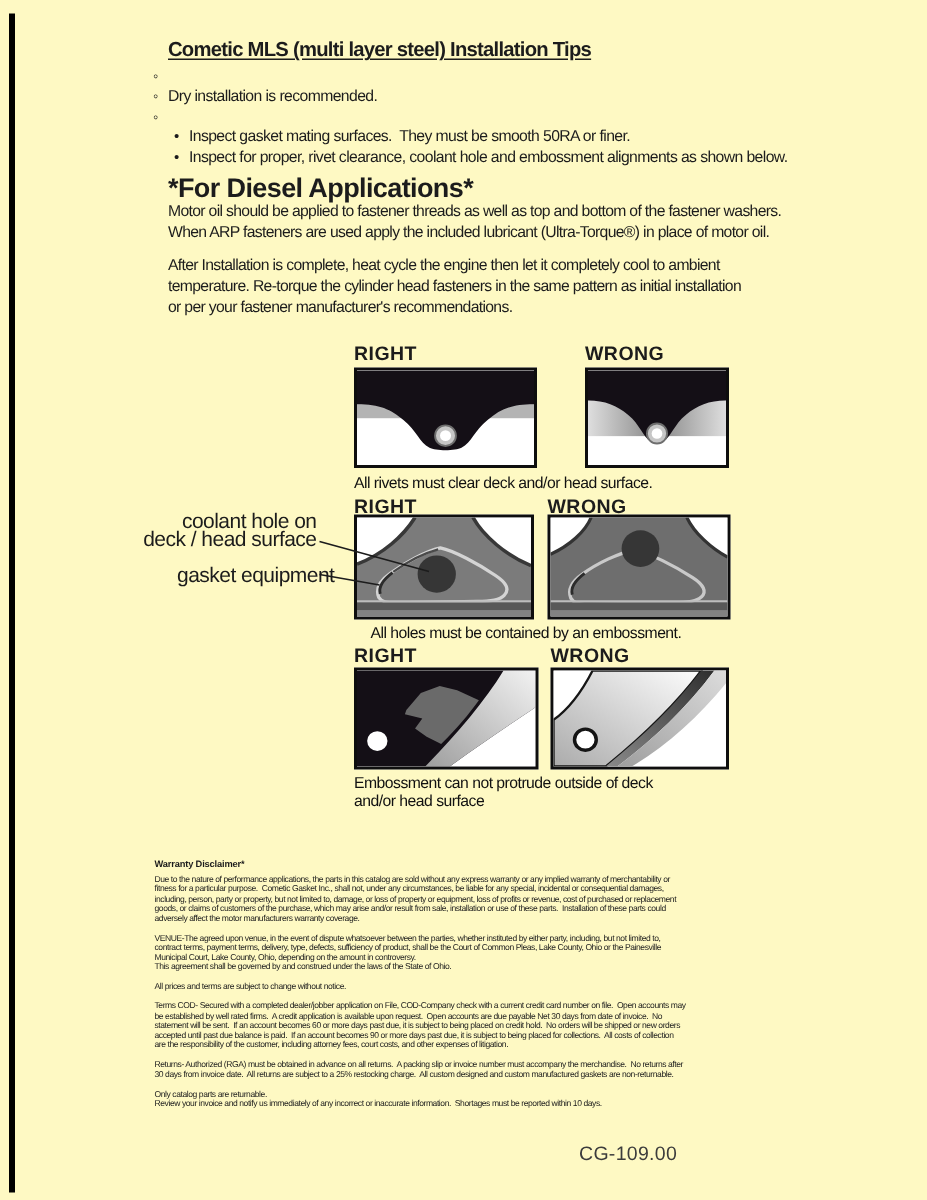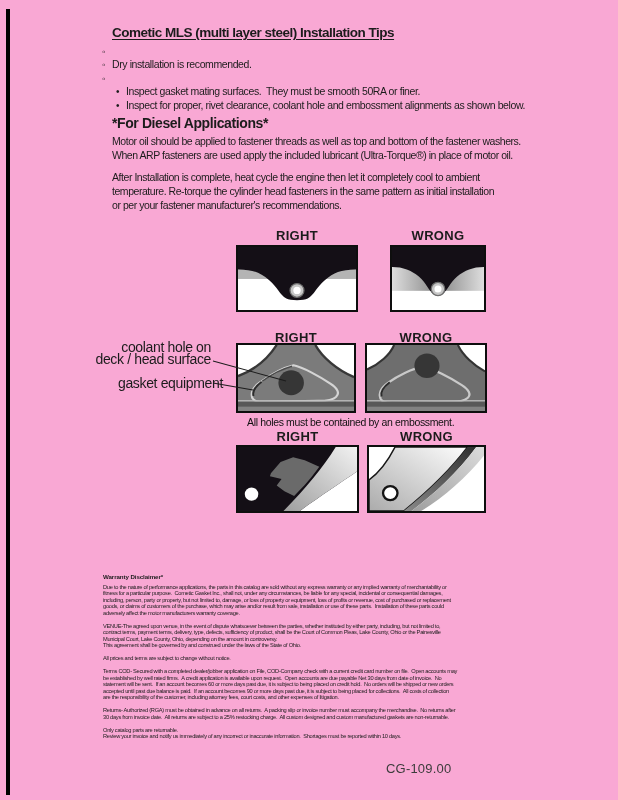--- a/index.html
+++ b/index.html
@@ -3,7 +3,7 @@
 <meta charset="utf-8">
 <style>
   html,body{margin:0;padding:0;background:#fff;}
-  .page{position:relative;width:618px;height:800px;background:#f9a8d4;overflow:hidden;
+  .page{position:relative;width:618px;height:800px;background:#fef9c3;overflow:hidden;
         font-family:"Liberation Sans", sans-serif;color:#1c1c1c;}
   .scan-edge{position:absolute;left:6px;top:9px;width:4px;height:786px;background:#000;}
   .title{position:absolute;left:112px;top:25px;margin:0;font-size:13.5px;font-weight:700;

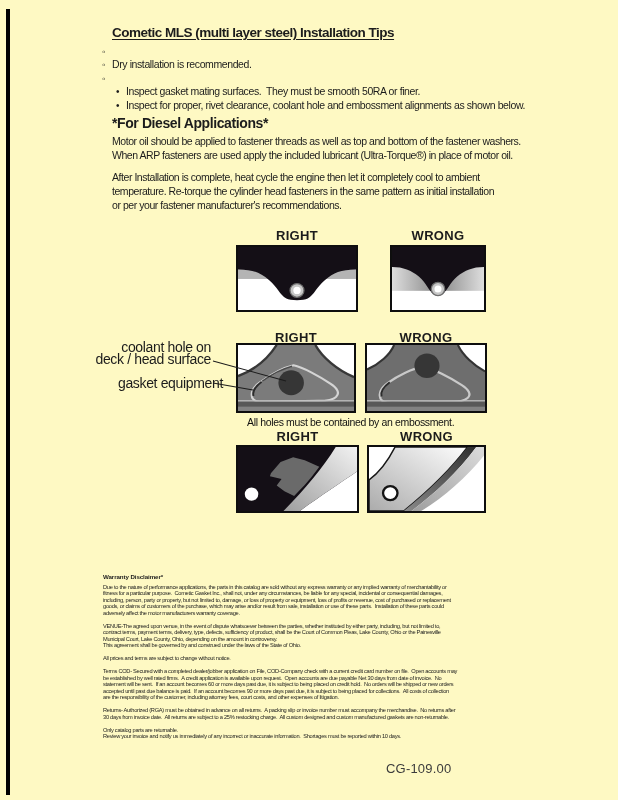--- a/index.html
+++ b/index.html
@@ -13,7 +13,7 @@
   .brow{display:flex;align-items:baseline;white-space:pre;}
   .brow.sub{margin-left:14px;}
   .marker{width:10px;flex:0 0 10px;font-size:10px;}
-  .h2d{position:absolute;left:112px;top:115px;margin:0;font-size:14px;font-weight:700;
+  .h2d{position:absolute;left:112px;top:115px;margin:0;font-size:18px;font-weight:700;
        letter-spacing:-0.4px;white-space:pre;}
   .para{position:absolute;left:112px;margin:0;font-size:10.5px;line-height:14px;
         letter-spacing:-0.45px;white-space:pre;}

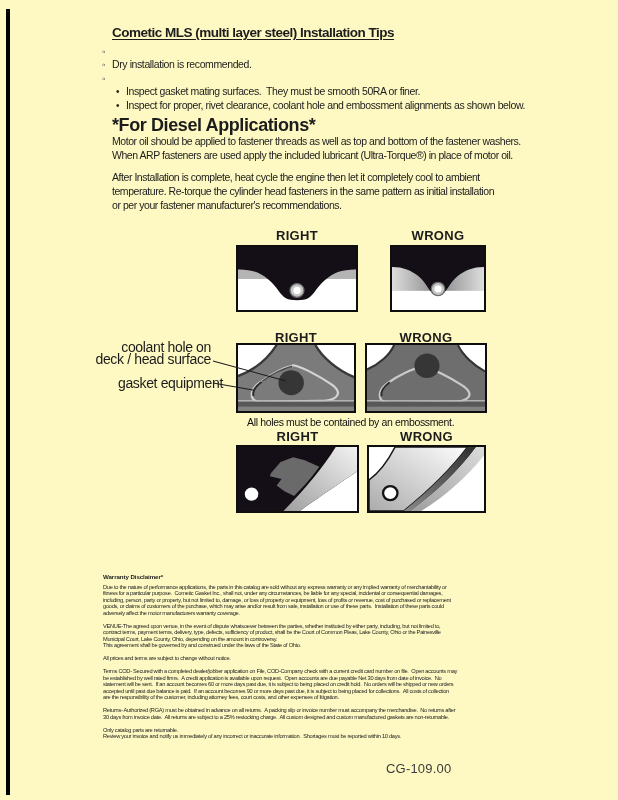--- a/index.html
+++ b/index.html
@@ -18,7 +18,7 @@
   .para{position:absolute;left:112px;margin:0;font-size:10.5px;line-height:14px;
         letter-spacing:-0.45px;white-space:pre;}
   .p1{top:134px;} .p2{top:170px;} .note{top:219px;}
-  .dlabel{position:absolute;font-size:13px;font-weight:700;letter-spacing:0.3px;text-align:center;}
+  .dlabel{position:absolute;font-size:13px;font-weight:700;letter-spacing:0.3px;}
   .dbox{position:absolute;border:2px solid #0e0e0e;box-sizing:border-box;background:#fff;}
   .dbox svg{display:block;width:100%;height:100%;}
   .caption{position:absolute;font-size:10.5px;line-height:11.5px;letter-spacing:-0.35px;

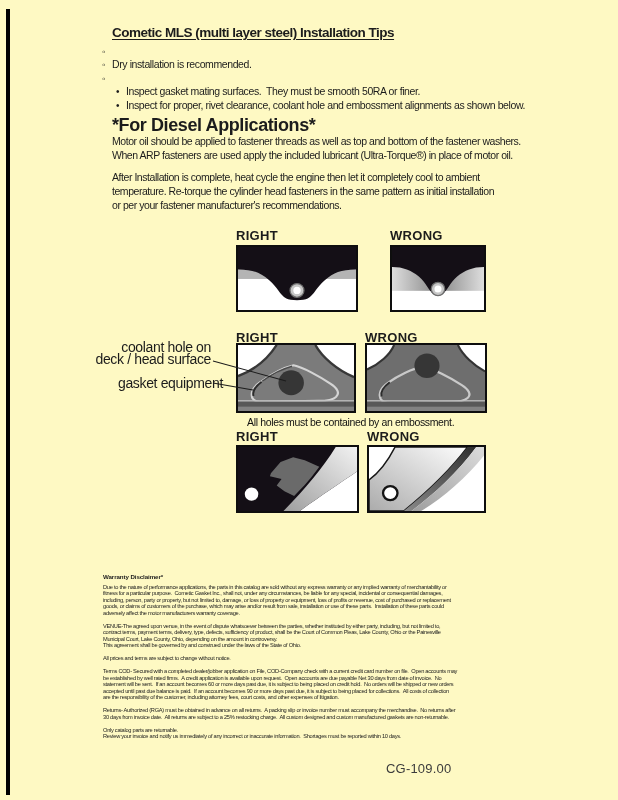--- a/index.html
+++ b/index.html
@@ -103,6 +103,7 @@
     </svg>
   </div>
 
+  <div class="caption" style="left:236px;top:317px;">All rivets must clear deck and/or head surface.</div>
 
   <div class="dlabel" style="left:236px;top:330px;width:120px;">RIGHT</div>
   <div class="dlabel" style="left:365px;top:330px;width:122px;">WRONG</div>

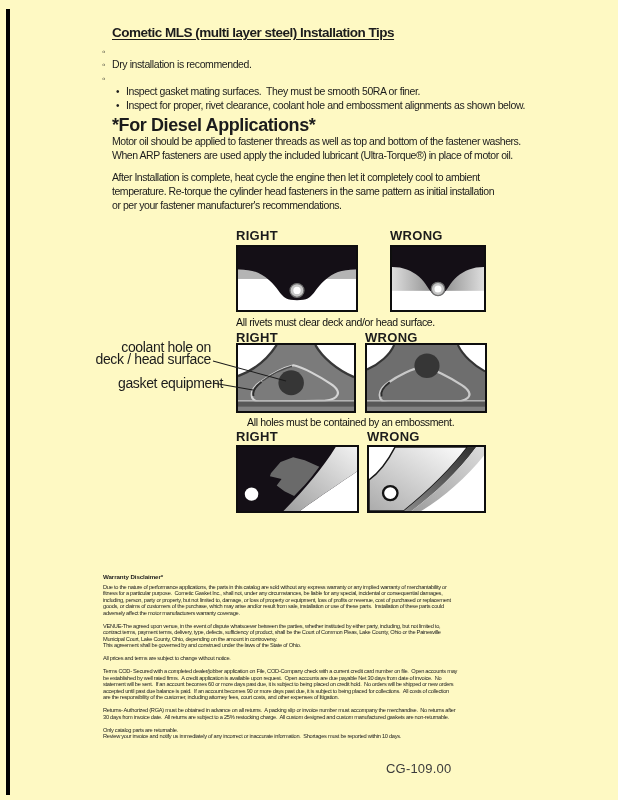--- a/index.html
+++ b/index.html
@@ -190,6 +190,8 @@
     </svg>
   </div>
 
+  <div class="caption" style="left:236px;top:517px;">Embossment can not protrude outside of deck
+and/or head surface</div>
 
   <svg class="connectors" width="618" height="800">
     <line x1="213" y1="361" x2="286" y2="381" stroke="#1c1c1c" stroke-width="1.1"></line>

